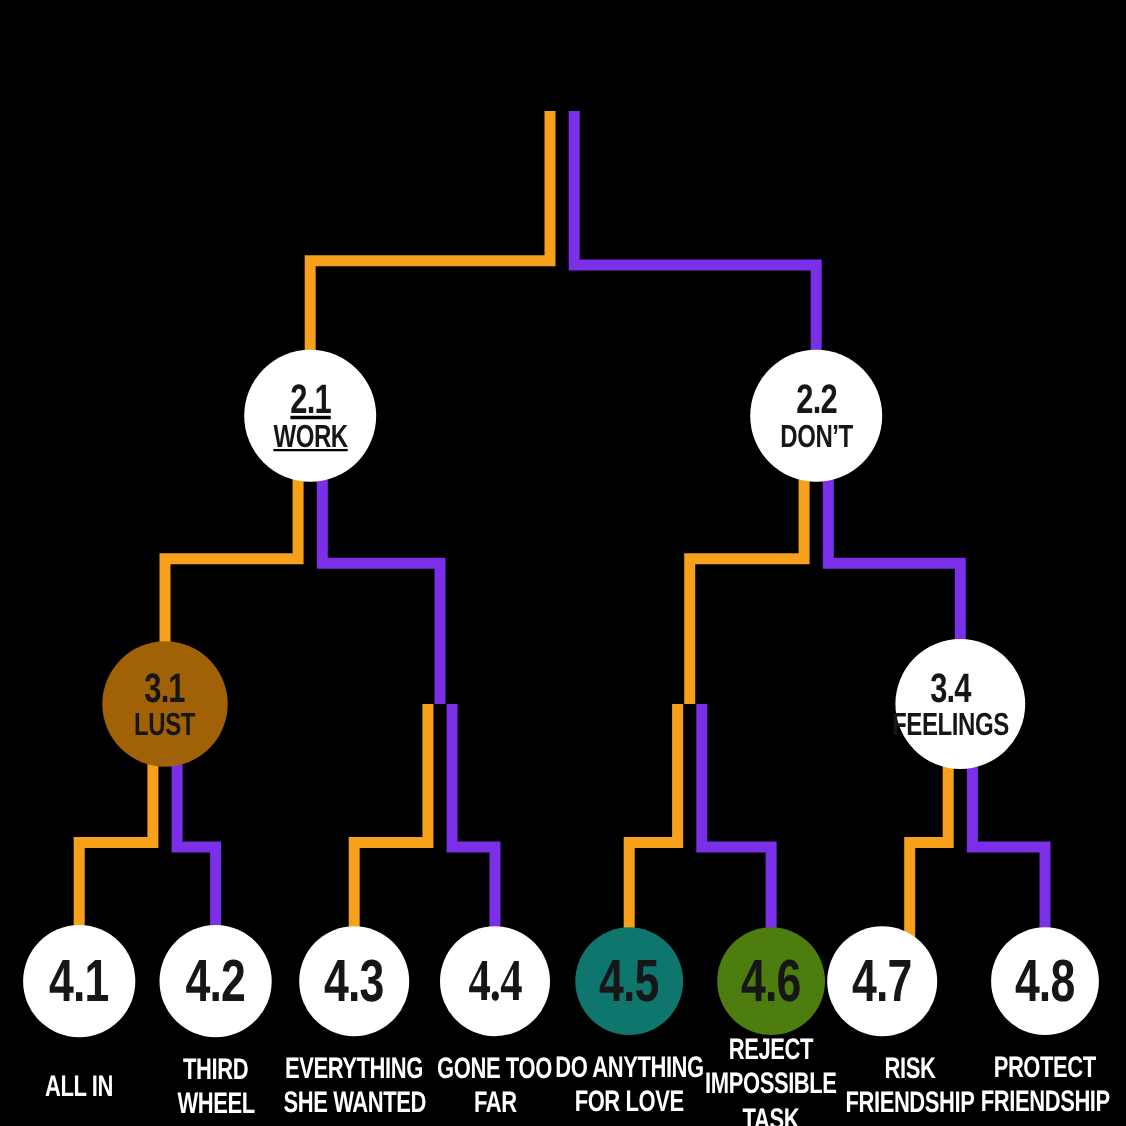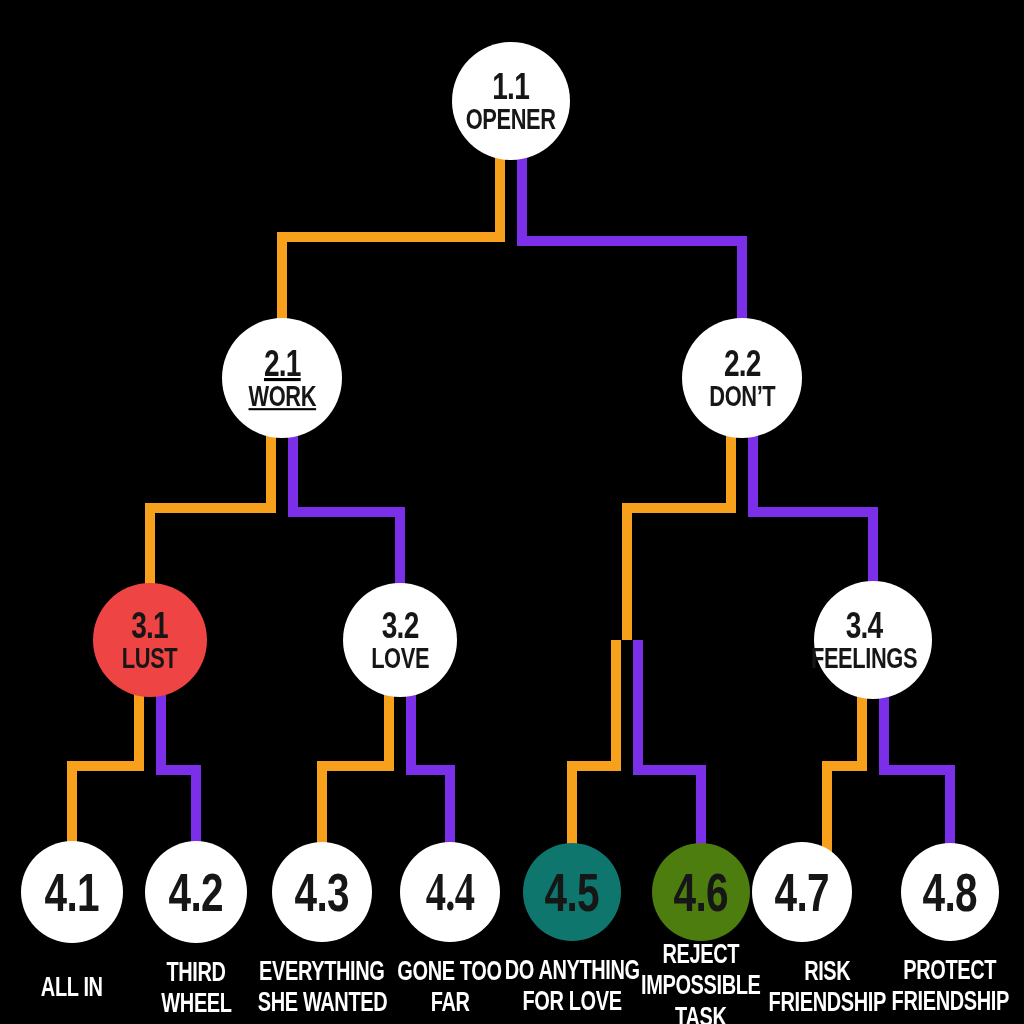--- a/index.html
+++ b/index.html
@@ -97,12 +97,6 @@
       <polyline points="862,640 862,766 827,766 827,892" fill="none" stroke="#F6A01B" stroke-width="10" stroke-linejoin="miter"></polyline>
       <polyline points="884,640 884,770 950,770 950,892" fill="none" stroke="#7B2FE8" stroke-width="10" stroke-linejoin="miter"></polyline>
     </svg>
-<div class="node" style="left: 452px; top: 42px; width: 118px; height: 118px; background: rgb(255, 255, 255);">
-      <div class="node-text" style="color: rgb(22, 22, 22);">
-        <div class="node-number">1.1</div>
-        <div class="node-label-line">OPENER</div>
-      </div>
-    </div>
     <div class="node" style="left: 222px; top: 318px; width: 120px; height: 120px; background: rgb(255, 255, 255); text-decoration: underline;">
       <div class="node-text" style="color: rgb(22, 22, 22);">
         <div class="node-number">2.1</div>

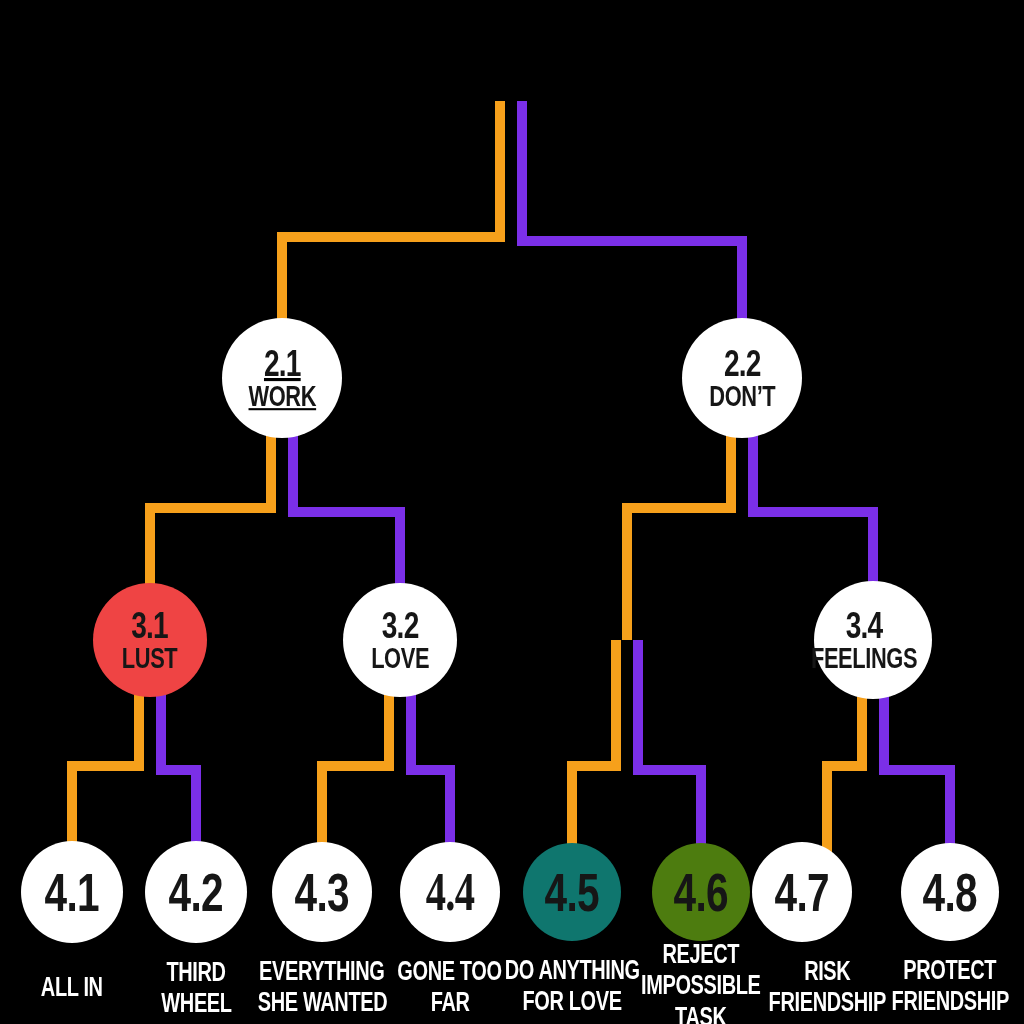--- a/index.html
+++ b/index.html
@@ -109,7 +109,7 @@
         <div class="node-label-line">DON’T</div>
       </div>
     </div>
-    <div class="node" style="left: 93px; top: 583px; width: 114px; height: 114px; background: #ef4444;">
+    <div class="node" style="left: 93px; top: 583px; width: 114px; height: 114px; background: #a16207;">
       <div class="node-text" style="color: rgb(22, 22, 22);">
         <div class="node-number">3.1</div>
         <div class="node-label-line">LUST</div>

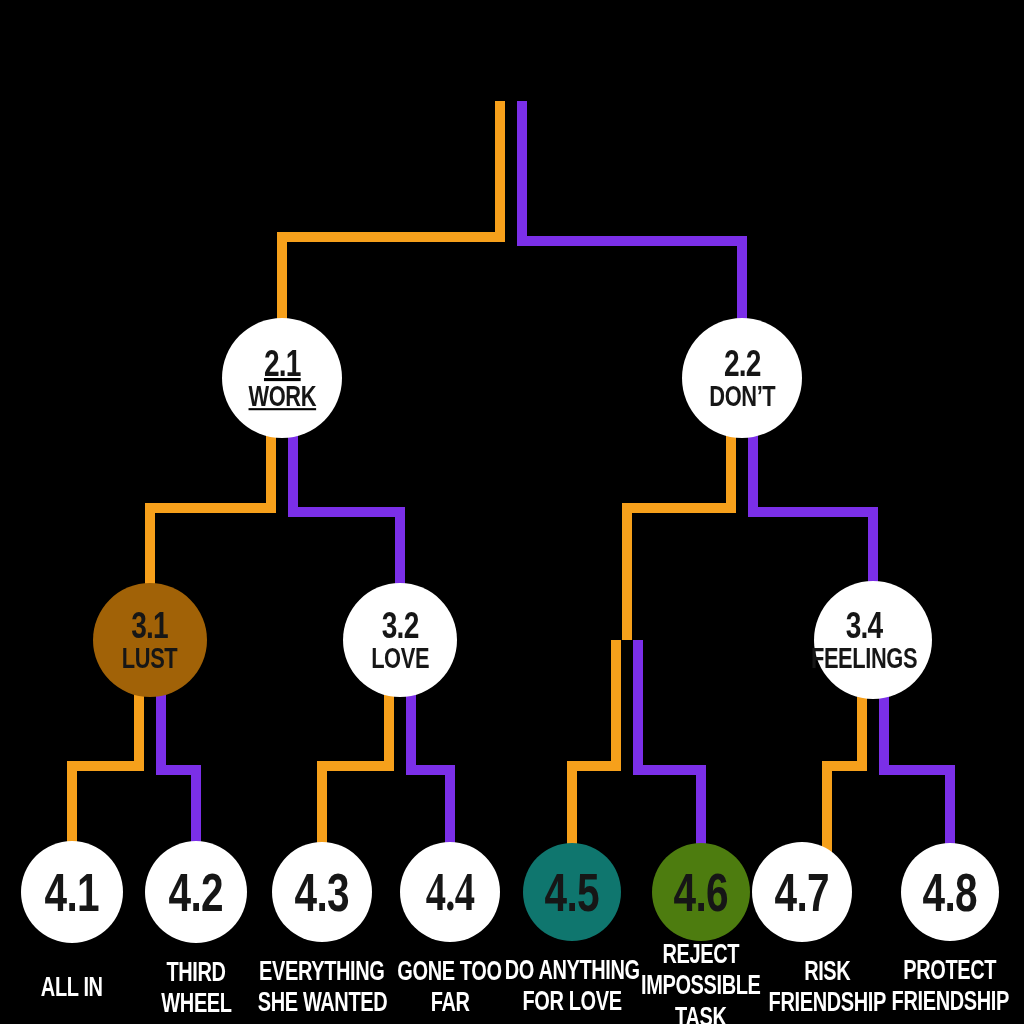--- a/index.html
+++ b/index.html
@@ -115,12 +115,6 @@
         <div class="node-label-line">LUST</div>
       </div>
     </div>
-    <div class="node" style="left: 343px; top: 583px; width: 114px; height: 114px; background: rgb(255, 255, 255);">
-      <div class="node-text" style="color: rgb(22, 22, 22);">
-        <div class="node-number">3.2</div>
-        <div class="node-label-line">LOVE</div>
-      </div>
-    </div>
     <div class="node" style="left: 814px; top: 581px; width: 118px; height: 118px; background: rgb(255, 255, 255); justify-content: flex-end;">
       <div class="node-text" style="color: rgb(22, 22, 22);">
         <div class="node-number">3.4</div>

